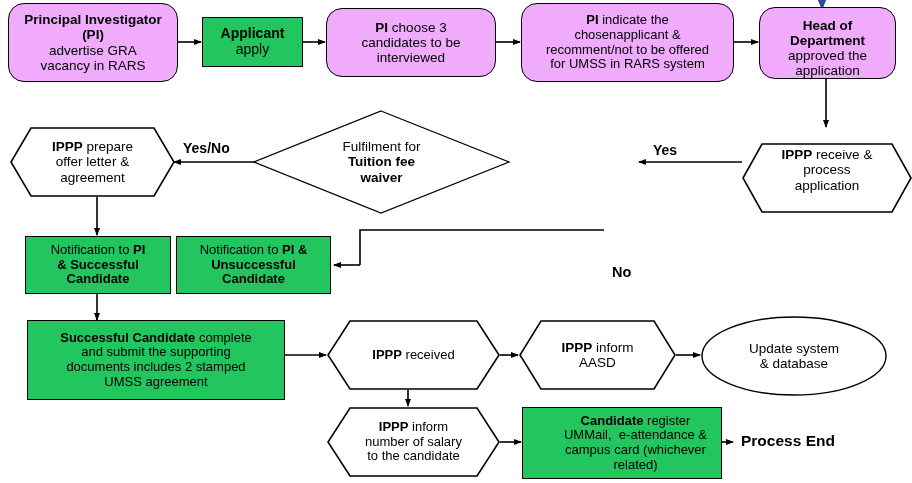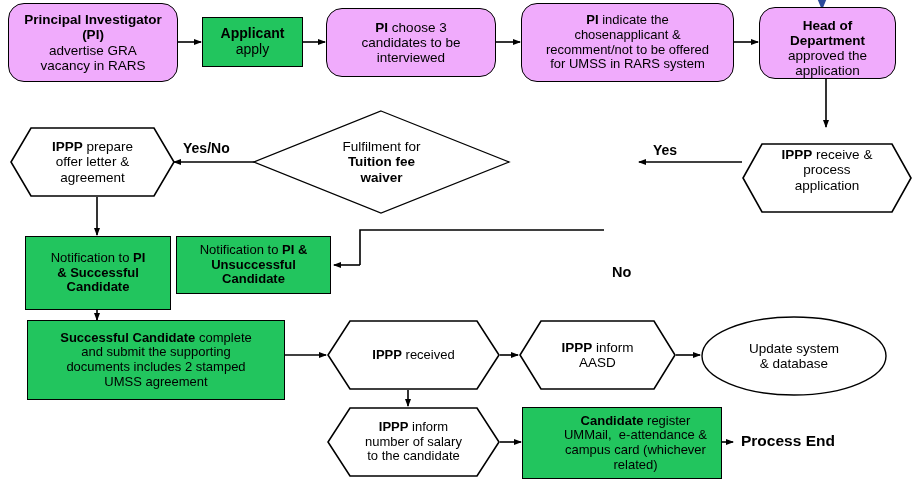--- a/index.html
+++ b/index.html
@@ -220,7 +220,7 @@
       </div>
   </div>
 
-  <div class="node rect" style="left:25px; top:236px; width:146px; height:74px; font-size:13px;">
+  <div class="node rect" style="left:25px; top:236px; width:146px; height:58px; font-size:13px;">
     <div class="txt">
       <span>Notification to </span><b>PI<br>&amp; Successful<br>Candidate</b>
     </div>

